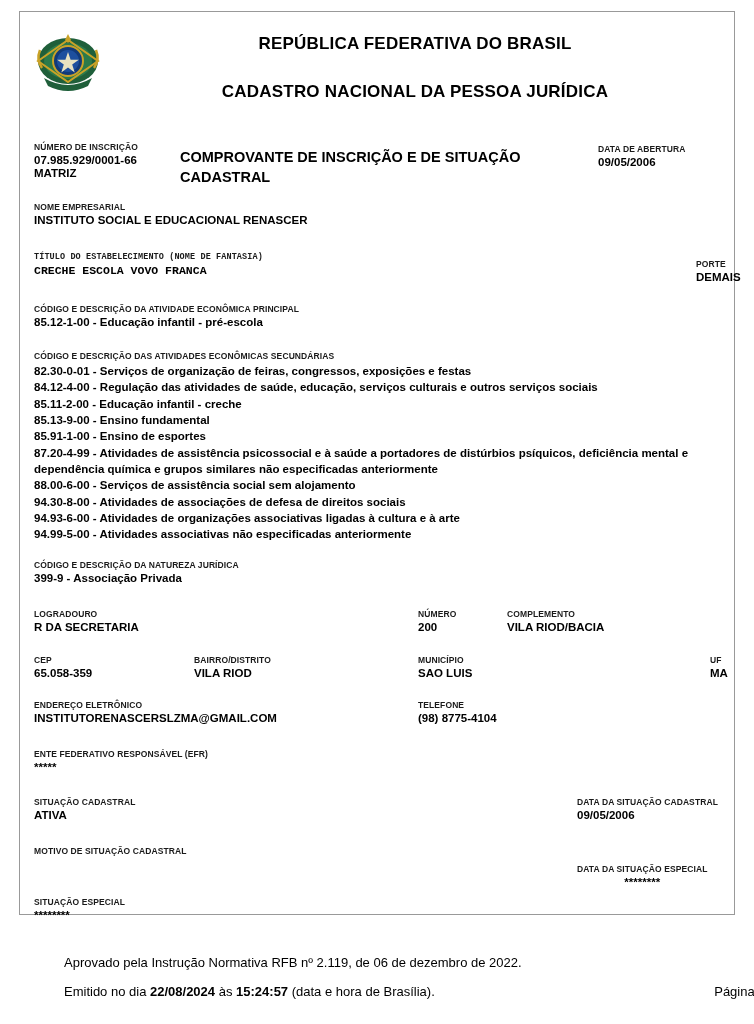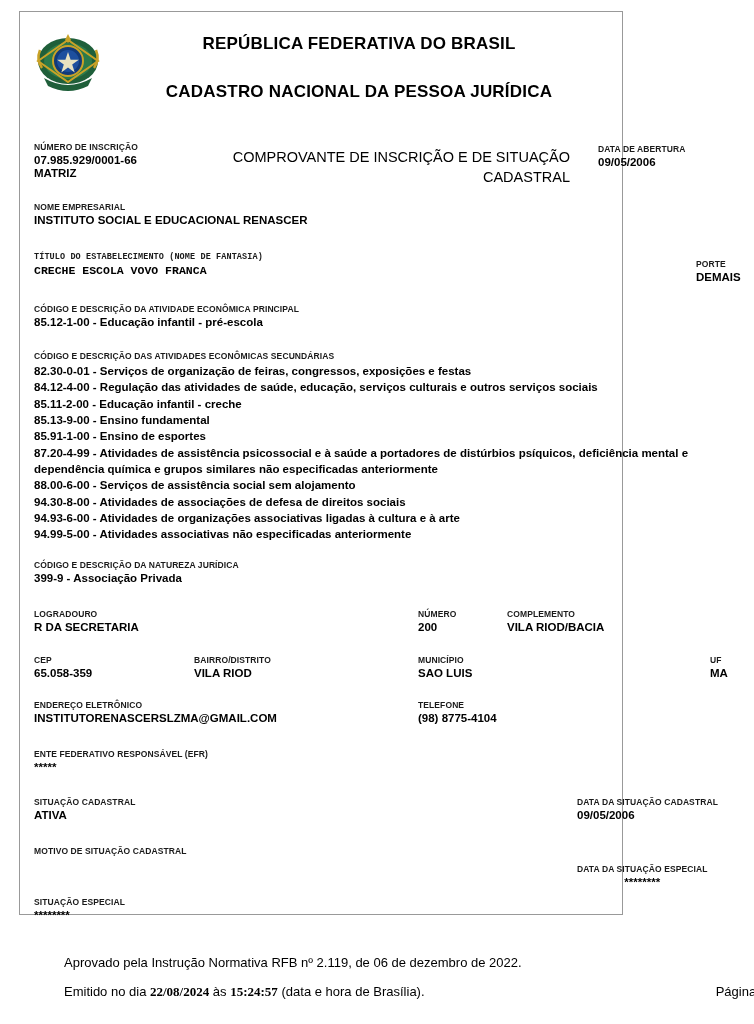--- a/index.html
+++ b/index.html
@@ -19,7 +19,7 @@
     position: absolute;
     left: 19px;
     top: 11px;
-    width: 604px;
+    width: 716px;
     height: 904px;
     border: 1px solid #999999;
     box-sizing: border-box;

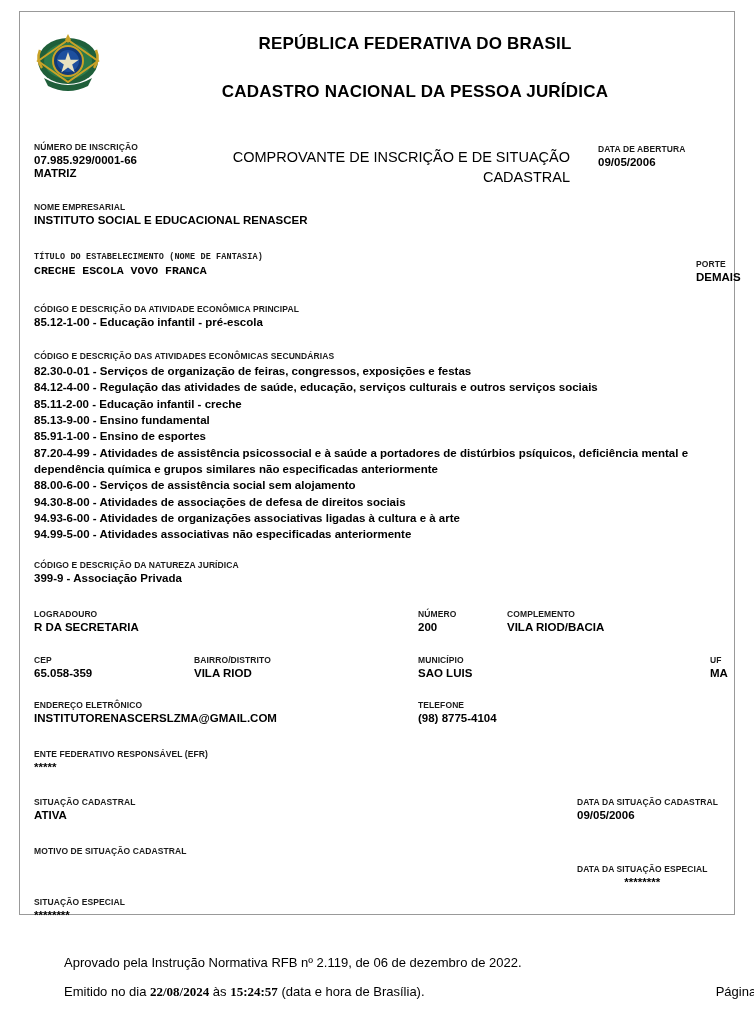--- a/index.html
+++ b/index.html
@@ -83,9 +83,9 @@
     left: 160px;
     top: 136px;
     width: 390px;
-    text-align: right;
+    text-align: left;
     font-size: 14.5px;
-    font-weight: normal;
+    font-weight: bold;
     line-height: 1.35;
   }
   .dtab { left: 578px; top: 132px; }

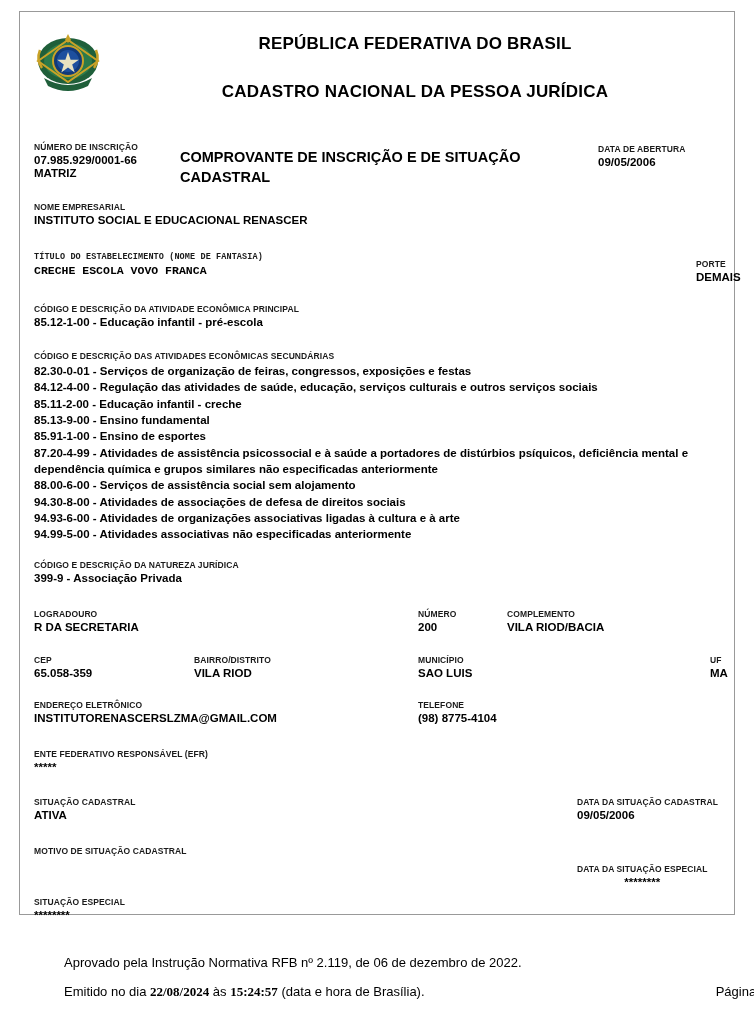--- a/index.html
+++ b/index.html
@@ -150,7 +150,7 @@
     right: 0;
     top: 0;
   }
-  .b { font-weight: bold; font-family: Liberation Serif, serif; }
+  .b { font-weight: bold; }
 
   .coat svg { display: block; }
 </style>

